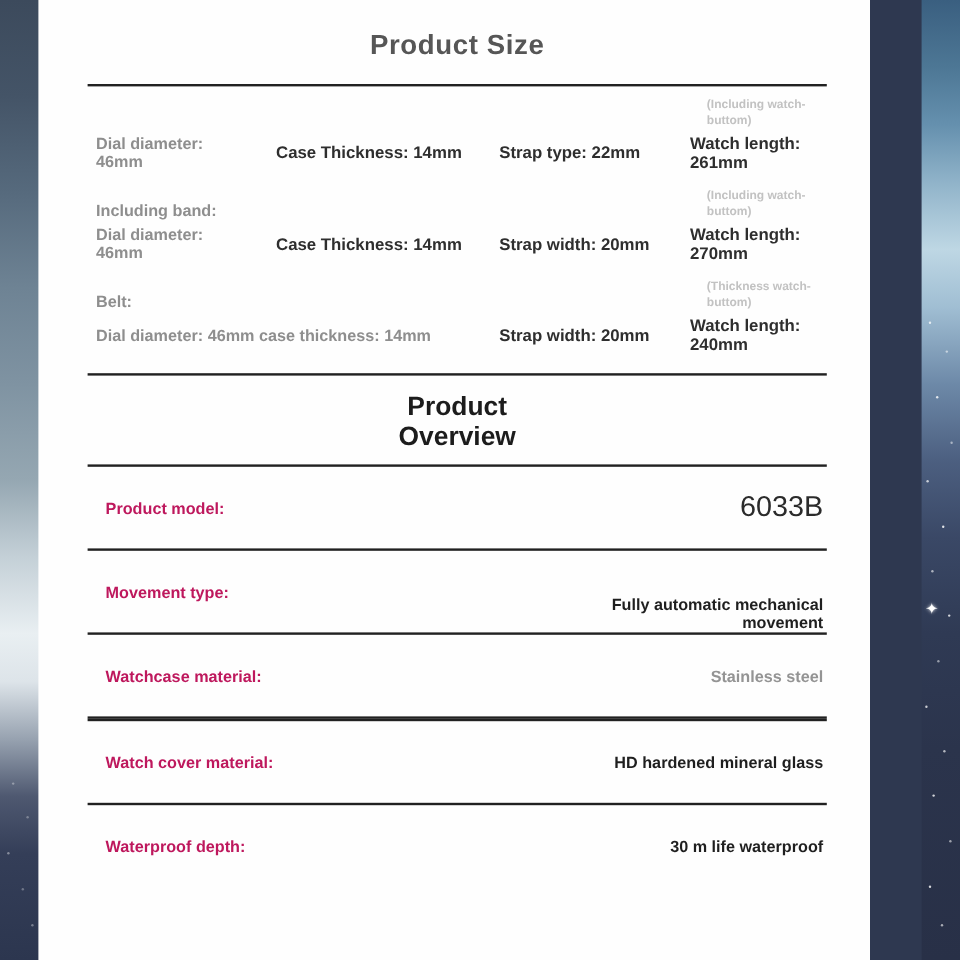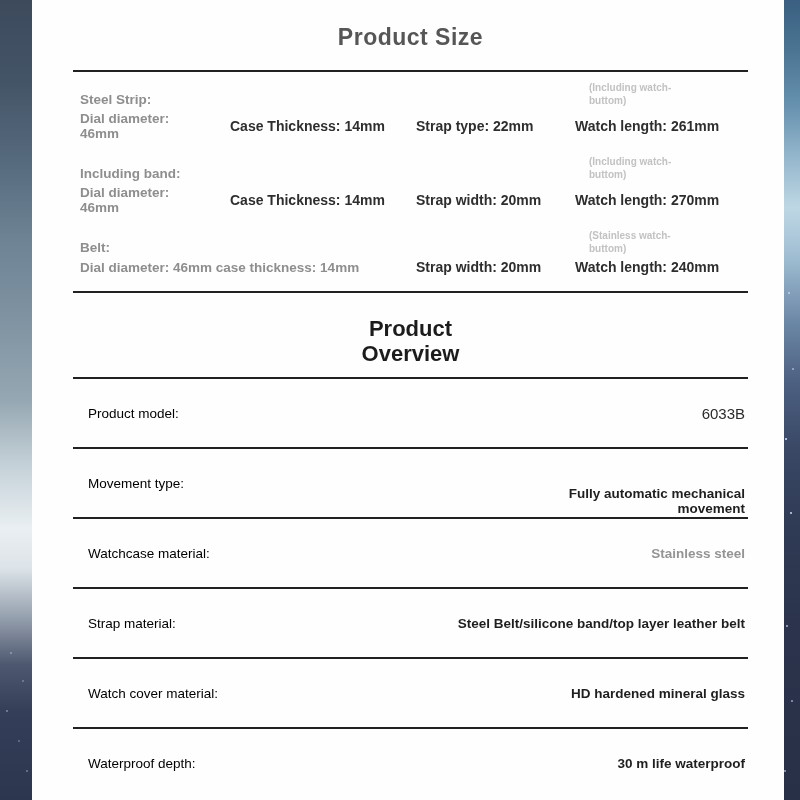--- a/index.html
+++ b/index.html
@@ -50,7 +50,7 @@
   }
   
   .card{
-    position:absolute;left:32px;top:0;width:752px;height:800px;
+    position:absolute;left:32px;top:0;width:693px;height:800px;
     background:#fefefe;
   }
   .content{margin:0 36px 0 41px;}

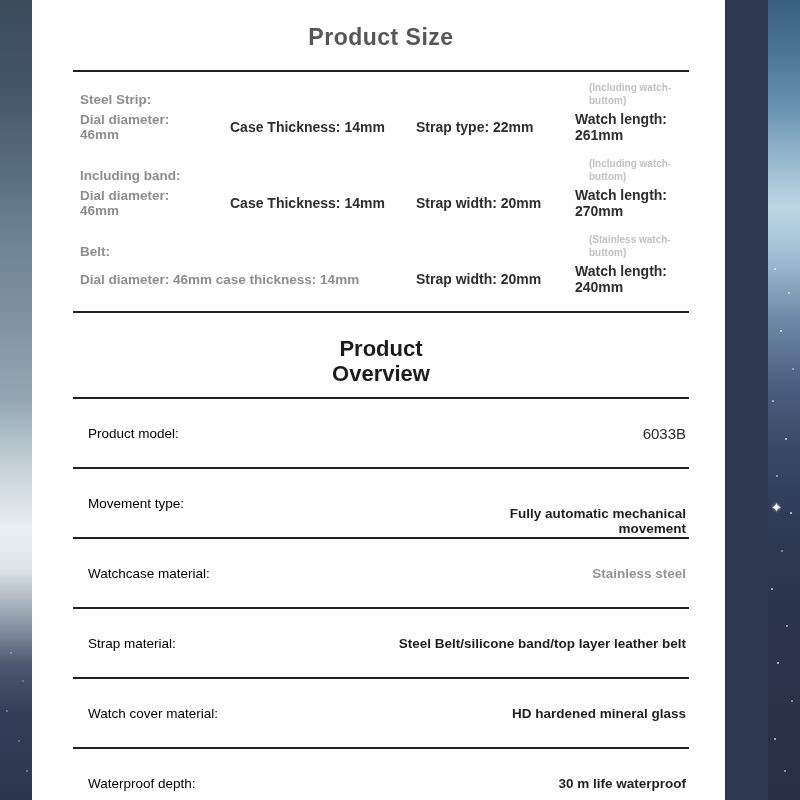--- a/index.html
+++ b/index.html
@@ -110,7 +110,6 @@
 
       <div class="size-block">
         <div class="size-grid size-header">
-          <div class="size-name">Steel Strip:</div>
           <div class="size-note">(Including watch-buttom)</div>
         </div>
         <div class="size-grid size-data">

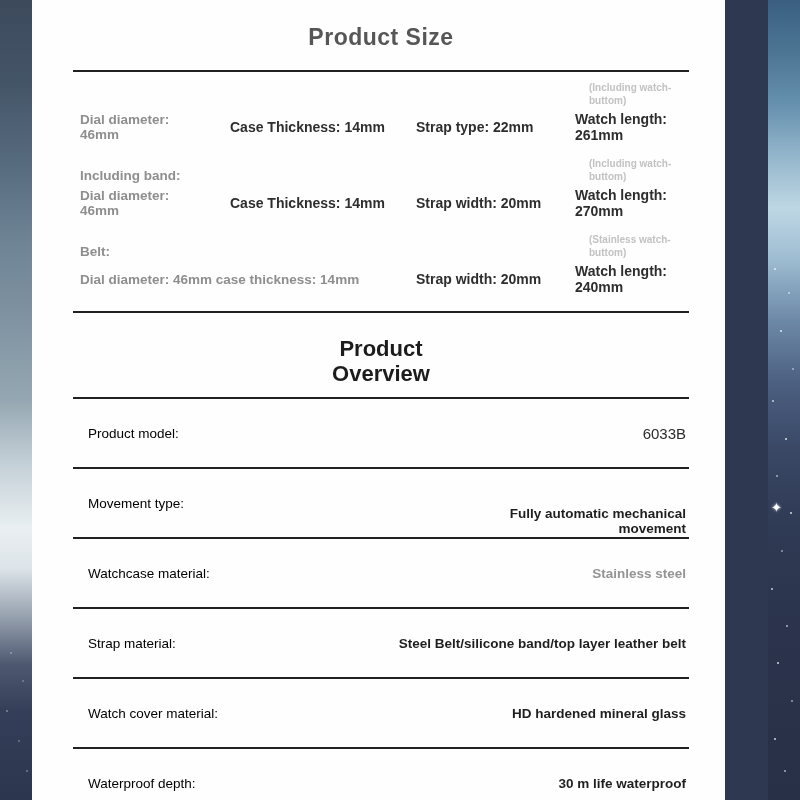--- a/index.html
+++ b/index.html
@@ -136,7 +136,7 @@
       <div class="size-block">
         <div class="size-grid size-header">
           <div class="size-name">Belt:</div>
-          <div class="size-note">(Stainless watch-buttom)</div>
+          <div class="size-note">(Thickness watch-buttom)</div>
         </div>
         <div class="size-grid size-data">
           <div class="cell dial wide">Dial diameter: 46mm case thickness: 14mm</div>

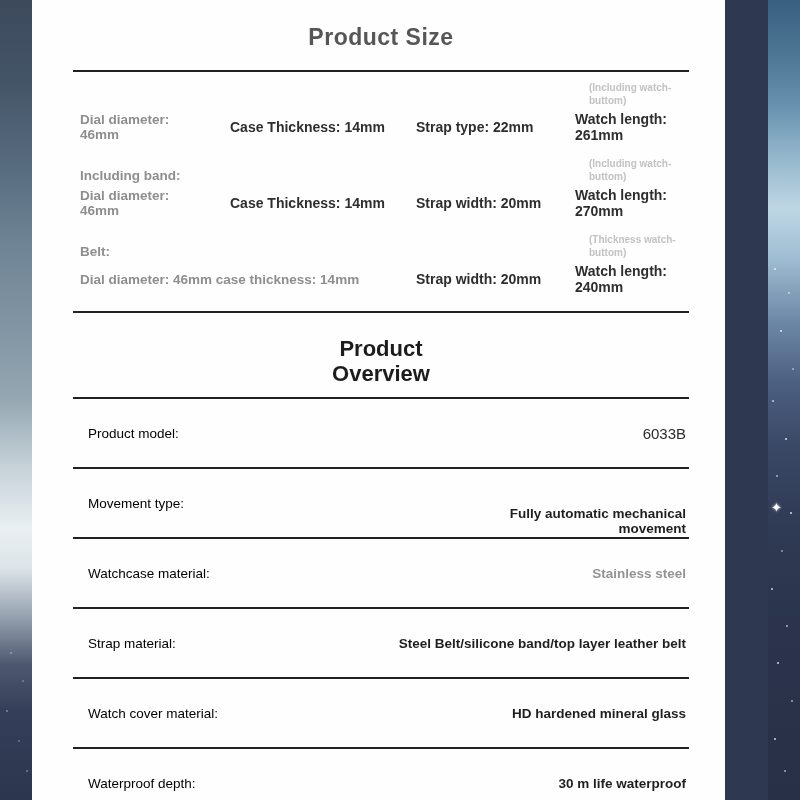--- a/index.html
+++ b/index.html
@@ -78,7 +78,7 @@
   .cell.dial.wide{grid-column:1 / span 2;max-width:none;}
   
   .ov-title{
-    padding-top:23px;text-align:center;margin:0 0 11px 0;
+    padding-top:13px;text-align:center;margin:0 0 11px 0;
     font-size:22px;font-weight:700;color:#1c1c1c;line-height:25px;
   }
   .ov-row{

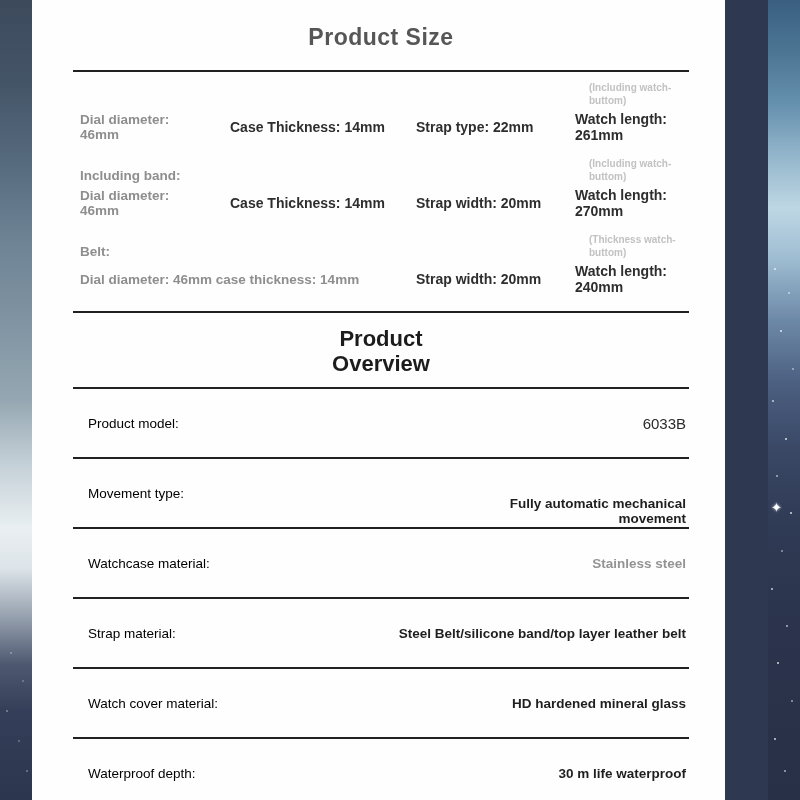--- a/index.html
+++ b/index.html
@@ -85,7 +85,7 @@
     display:flex;justify-content:space-between;align-items:center;
     min-height:68px;padding:0 3px 0 15px;
   }
-  .ov-label{font-size:13.5px;font-weight:400;color:#000000;white-space:nowrap;}
+  .ov-label{font-size:13.5px;font-weight:700;color:#be185d;white-space:nowrap;}
   .ov-value{font-size:13.5px;font-weight:700;color:#1f1f1f;text-align:right;}
   .ov-value.model{font-size:15px;font-weight:400;color:#2b2b2b;}
   .ov-value.narrow{max-width:205px;margin-top:36px;}

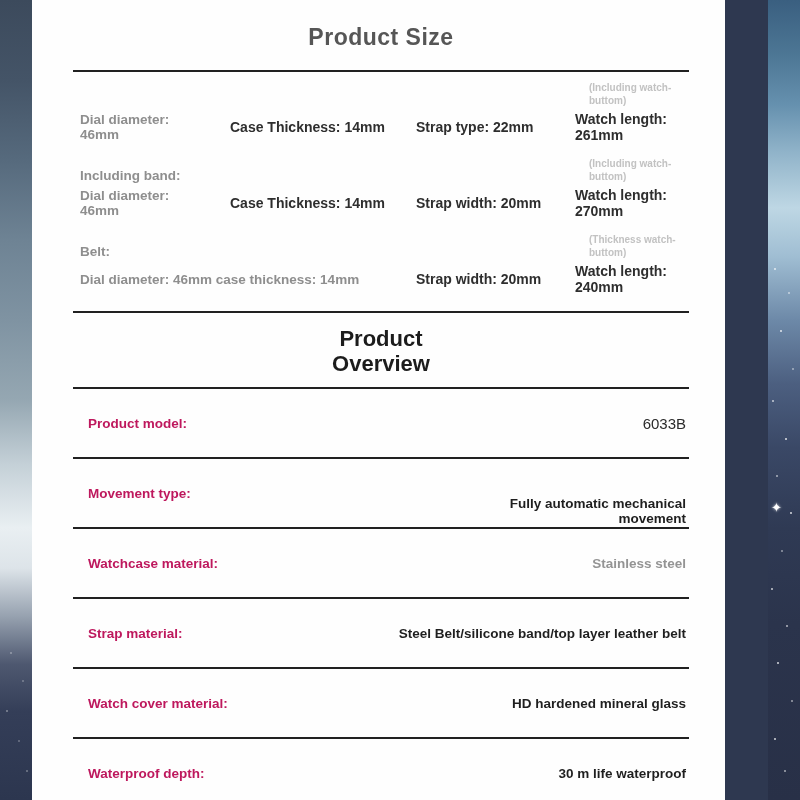--- a/index.html
+++ b/index.html
@@ -87,7 +87,7 @@
   }
   .ov-label{font-size:13.5px;font-weight:700;color:#be185d;white-space:nowrap;}
   .ov-value{font-size:13.5px;font-weight:700;color:#1f1f1f;text-align:right;}
-  .ov-value.model{font-size:15px;font-weight:400;color:#2b2b2b;}
+  .ov-value.model{font-size:24px;font-weight:400;color:#2b2b2b;}
   .ov-value.narrow{max-width:205px;margin-top:36px;}
   .ov-value.gray{color:#949494;text-align:right;}
 </style>

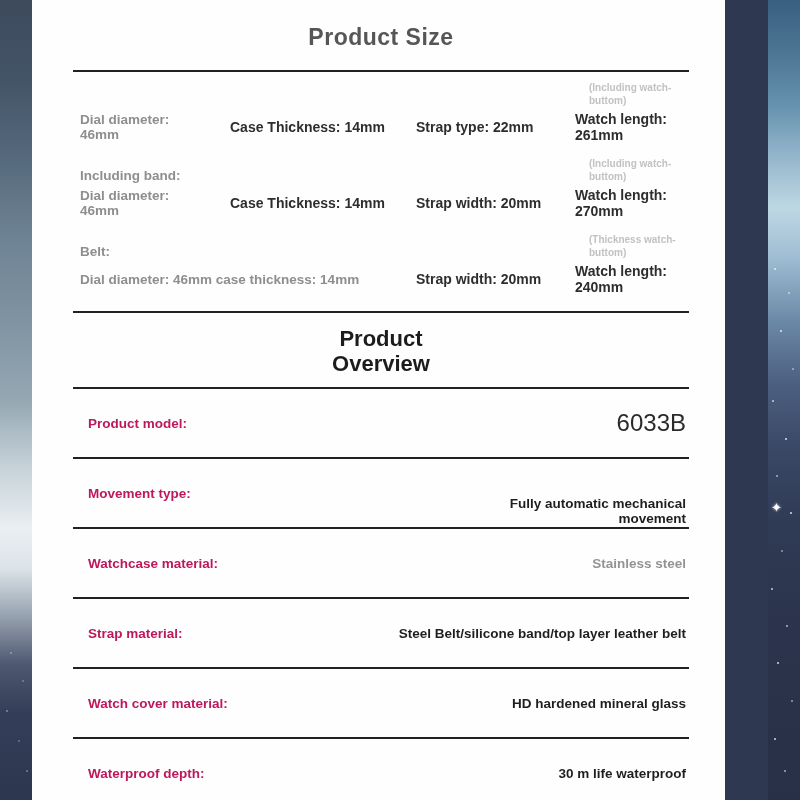--- a/index.html
+++ b/index.html
@@ -169,10 +169,6 @@
     </div>
     <hr class="rule">
 
-    <div class="ov-row">
-      <div class="ov-label">Strap material:</div>
-      <div class="ov-value">Steel Belt/silicone band/top layer leather belt</div>
-    </div>
     <hr class="rule">
 
     <div class="ov-row">

